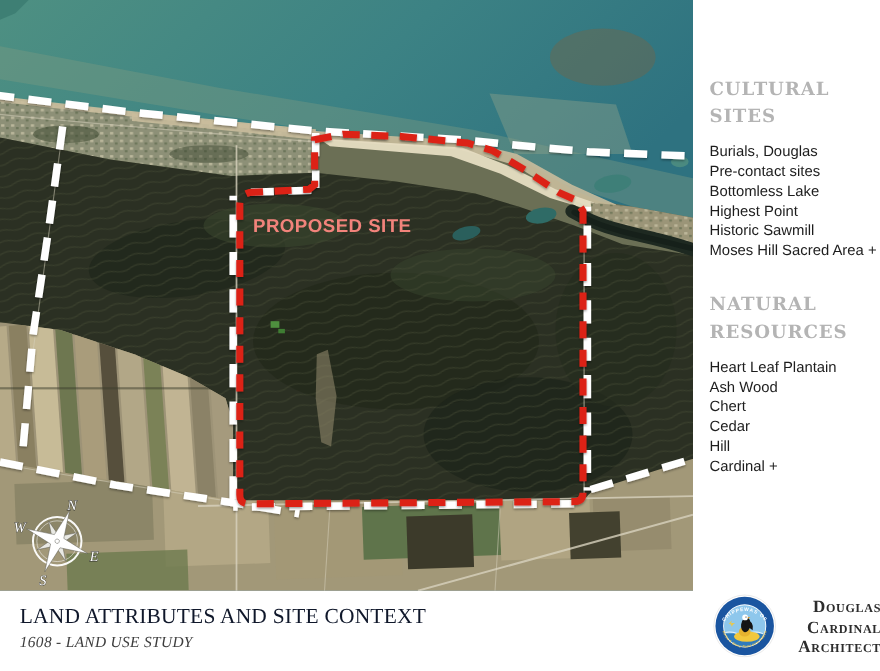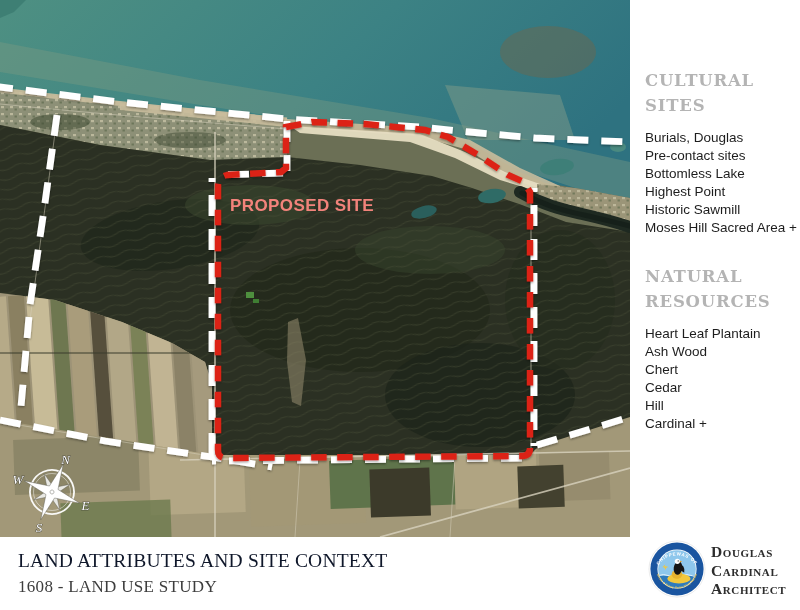--- a/index.html
+++ b/index.html
@@ -44,7 +44,7 @@
   .brand-name{
     position:absolute;left:711px;top:543px;width:90px;
     font-family:"Liberation Serif",serif;font-variant:small-caps;font-weight:600;
-    font-size:15.5px;line-height:18.5px;color:#2d2d2d;letter-spacing:.6px;
+    font-size:15.5px;line-height:18.5px;color:#2d2d2d;letter-spacing:.6px;text-align:right;
   }
 </style>
 </head>

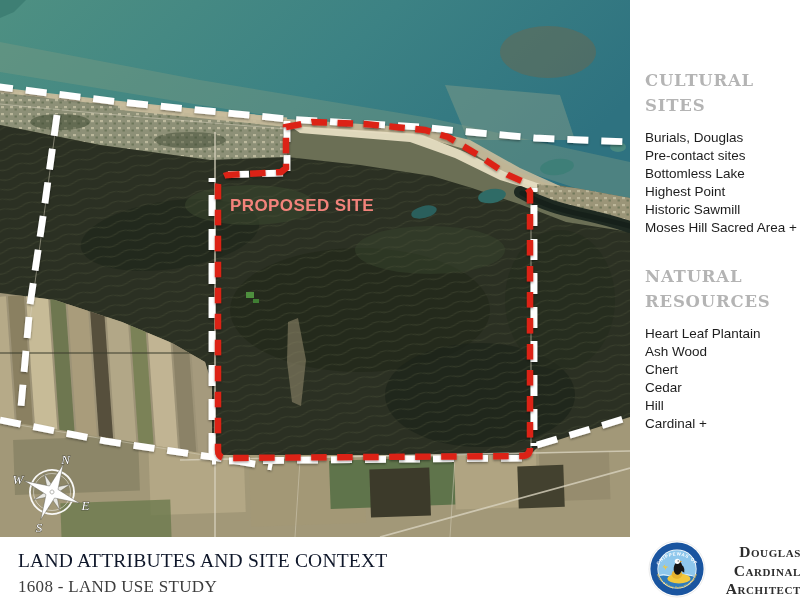--- a/index.html
+++ b/index.html
@@ -37,7 +37,7 @@
   }
   .footer-subtitle{
     position:absolute;left:18px;top:40px;
-    font-family:"Liberation Serif",serif;font-size:17px;color:#3d3d3d;letter-spacing:.3px;
+    font-family:"Liberation Serif",serif;font-size:14px;color:#3d3d3d;letter-spacing:.3px;font-style:italic;
   }
   
   .brand-logo{position:absolute;left:648px;top:540px;width:58px;height:58px;}

